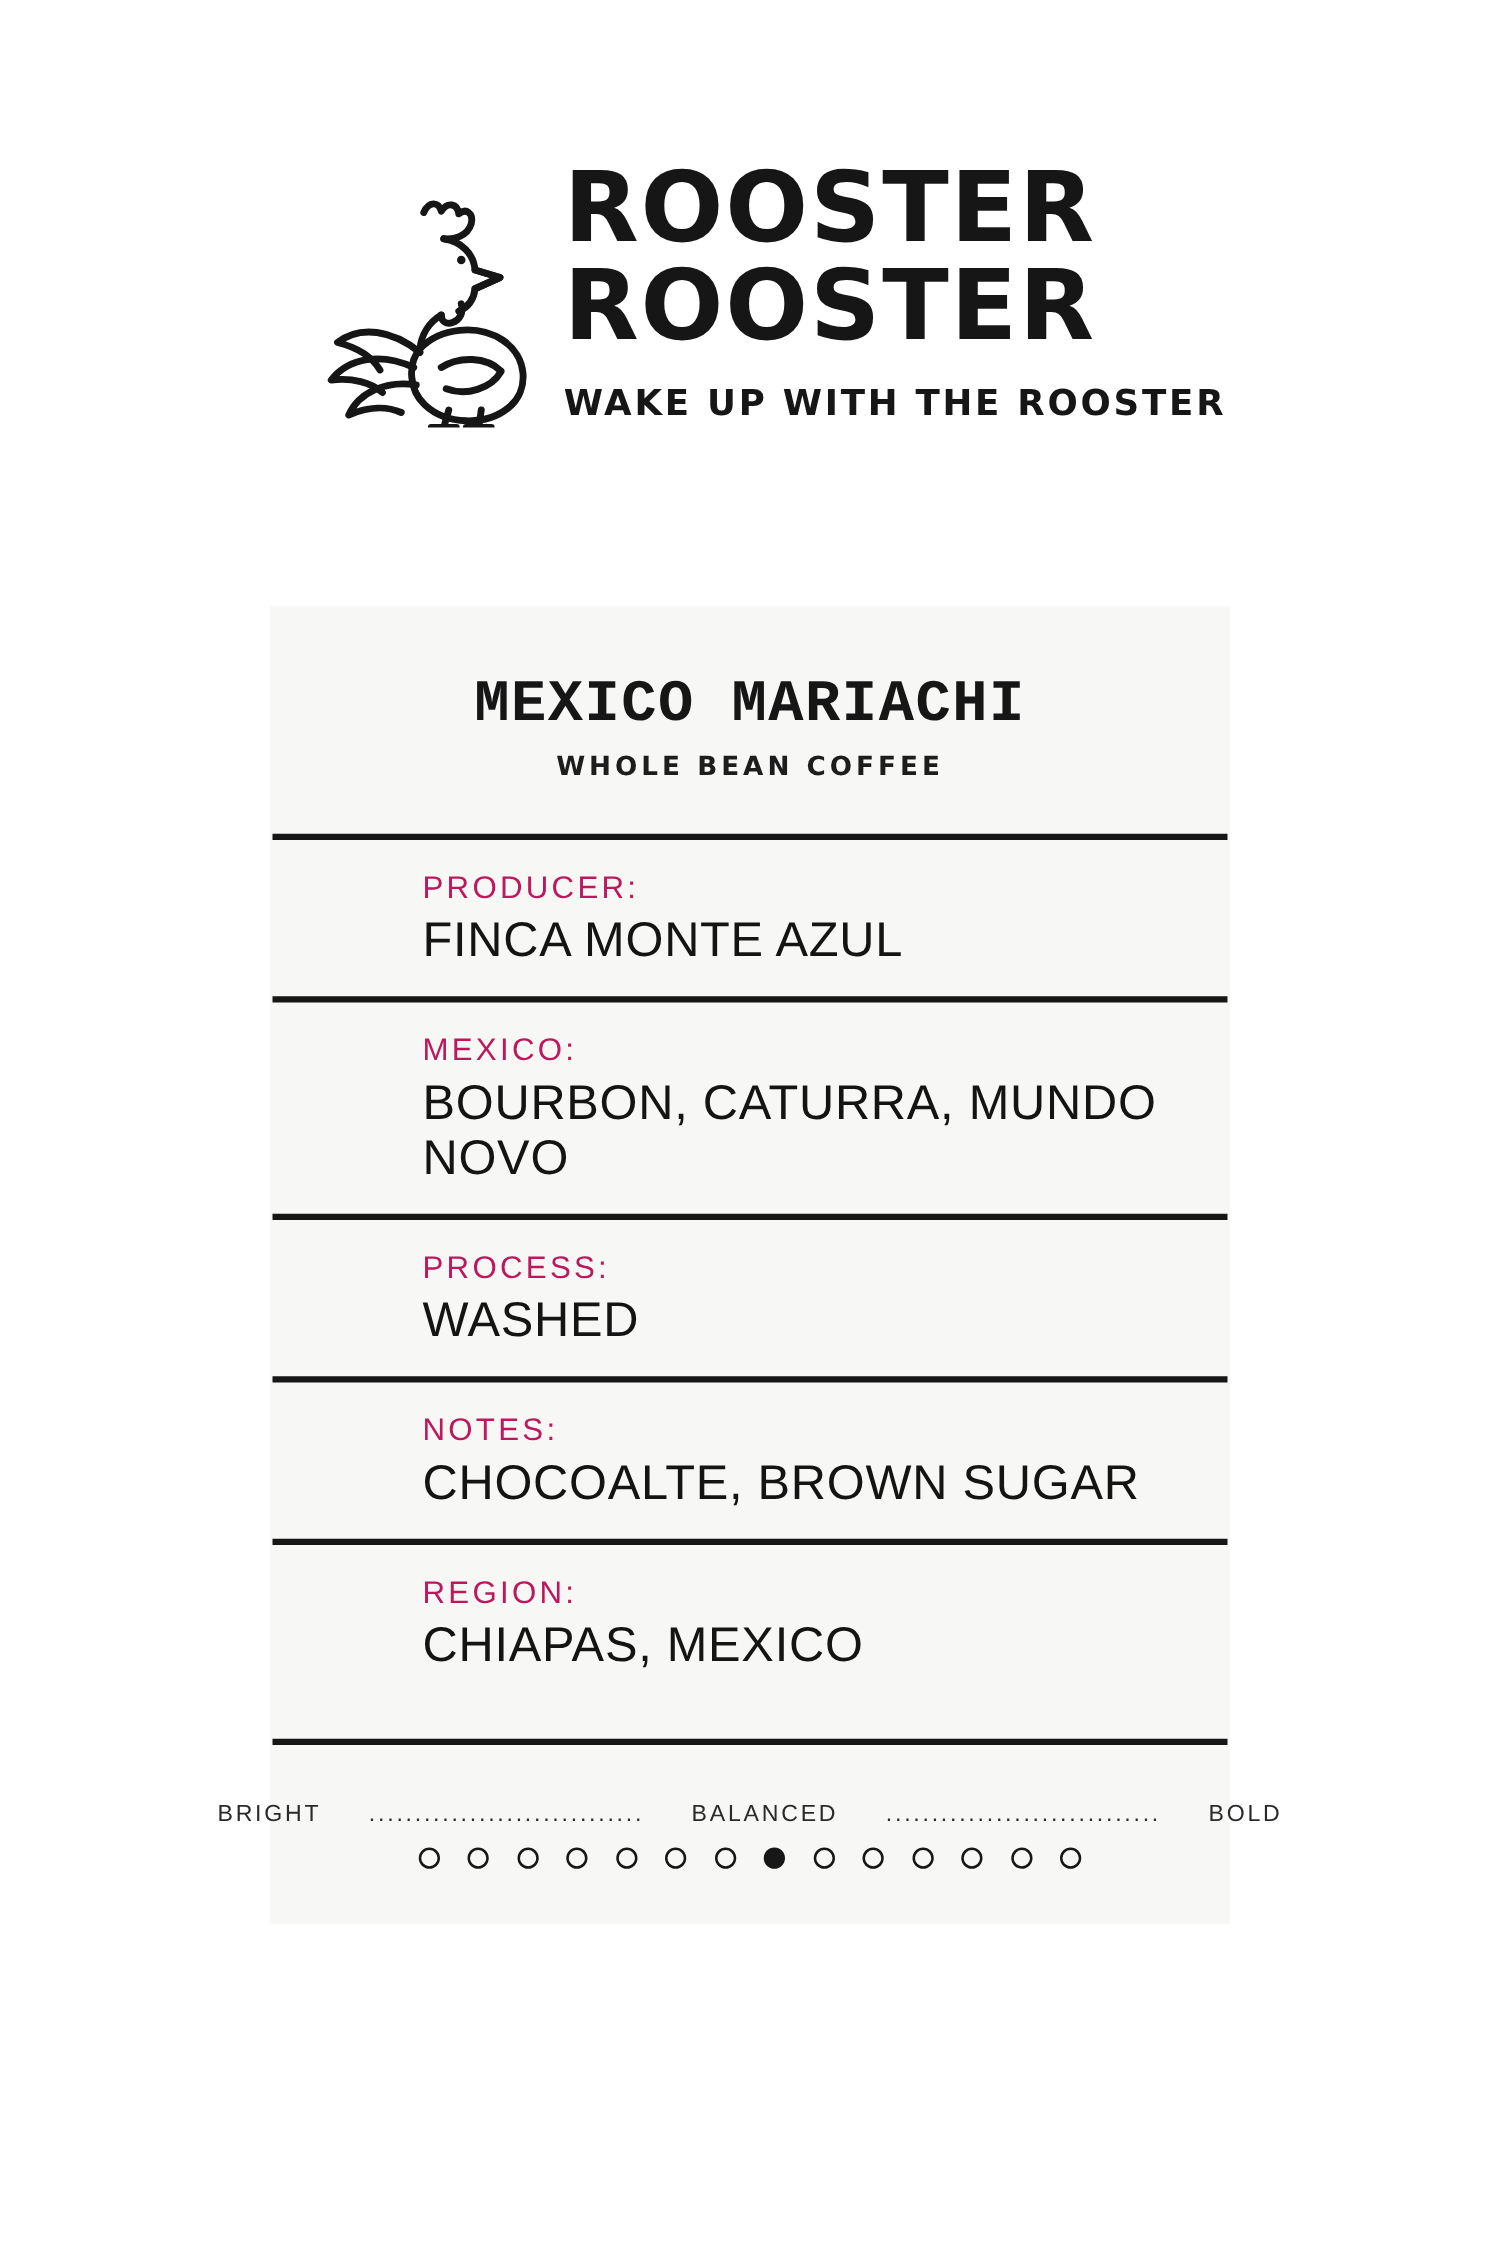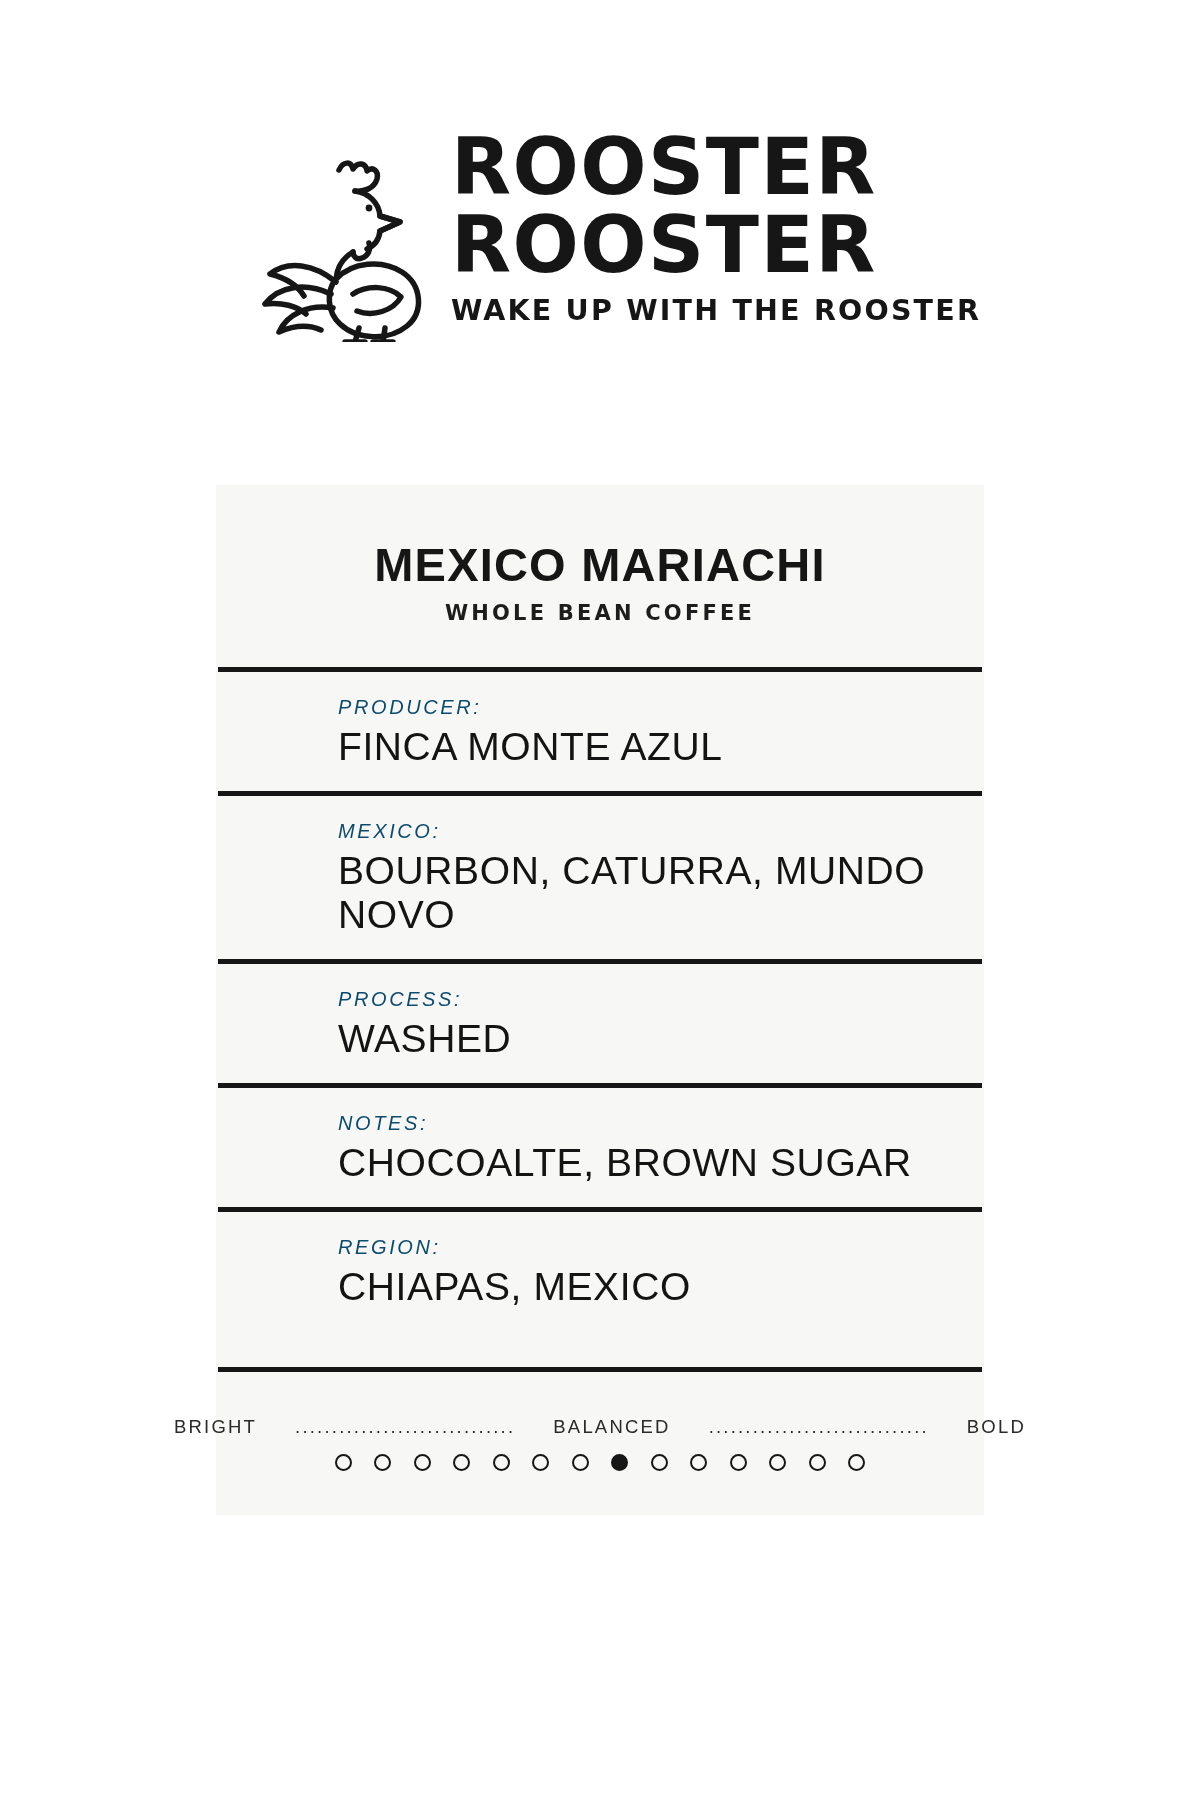--- a/index.html
+++ b/index.html
@@ -62,7 +62,7 @@
   .brand-line2 { margin-top: 4px; }
 
   .brand-tagline {
-    margin-top: 12px;
+    margin-top: 24px;
     font-family: "DejaVu Sans", sans-serif;
     font-weight: 700;
     font-size: 28.5px;

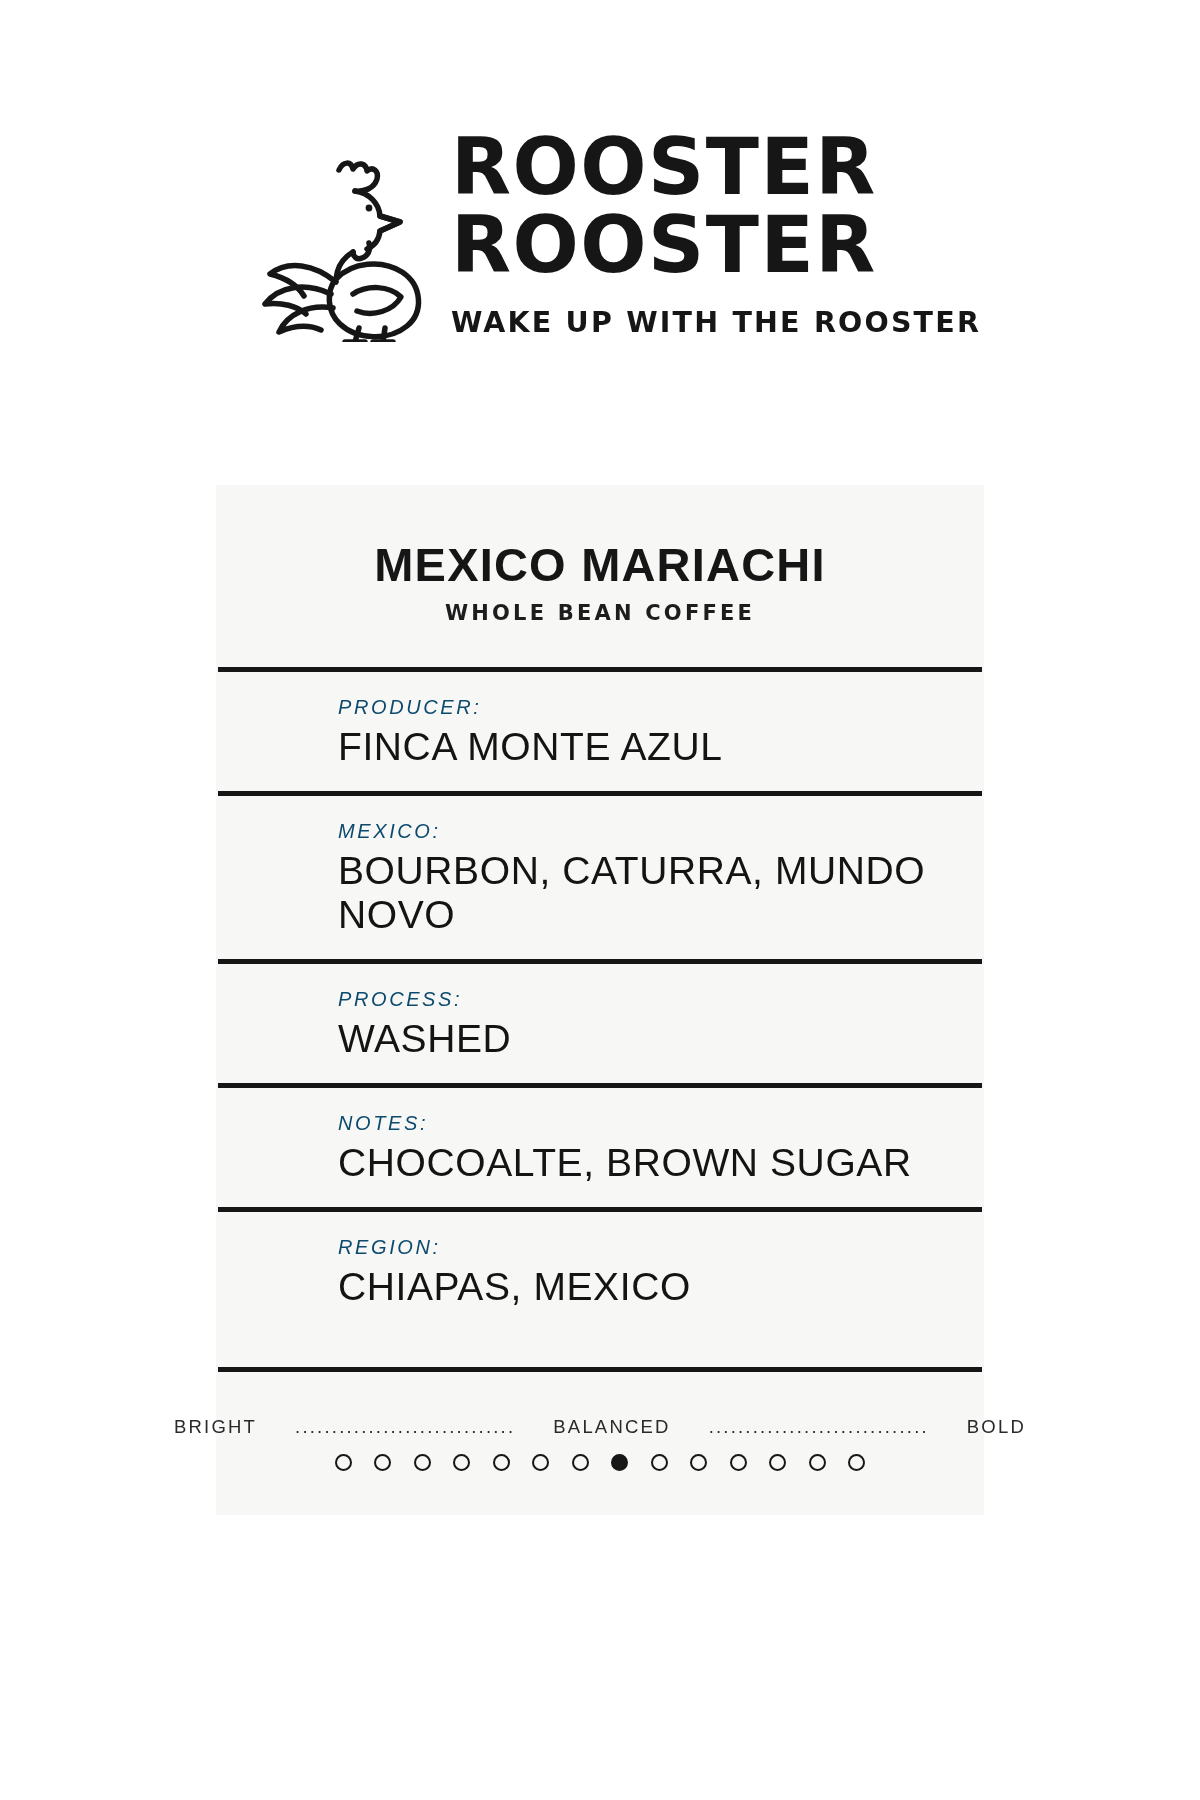--- a/index.html
+++ b/index.html
@@ -88,7 +88,7 @@
   }
 
   .coffee-name {
-    font-family: Liberation Sans, sans-serif;
+    font-family: Liberation Mono, monospace;
     font-weight: 700;
     font-size: 47px;
     letter-spacing: 1.2px;

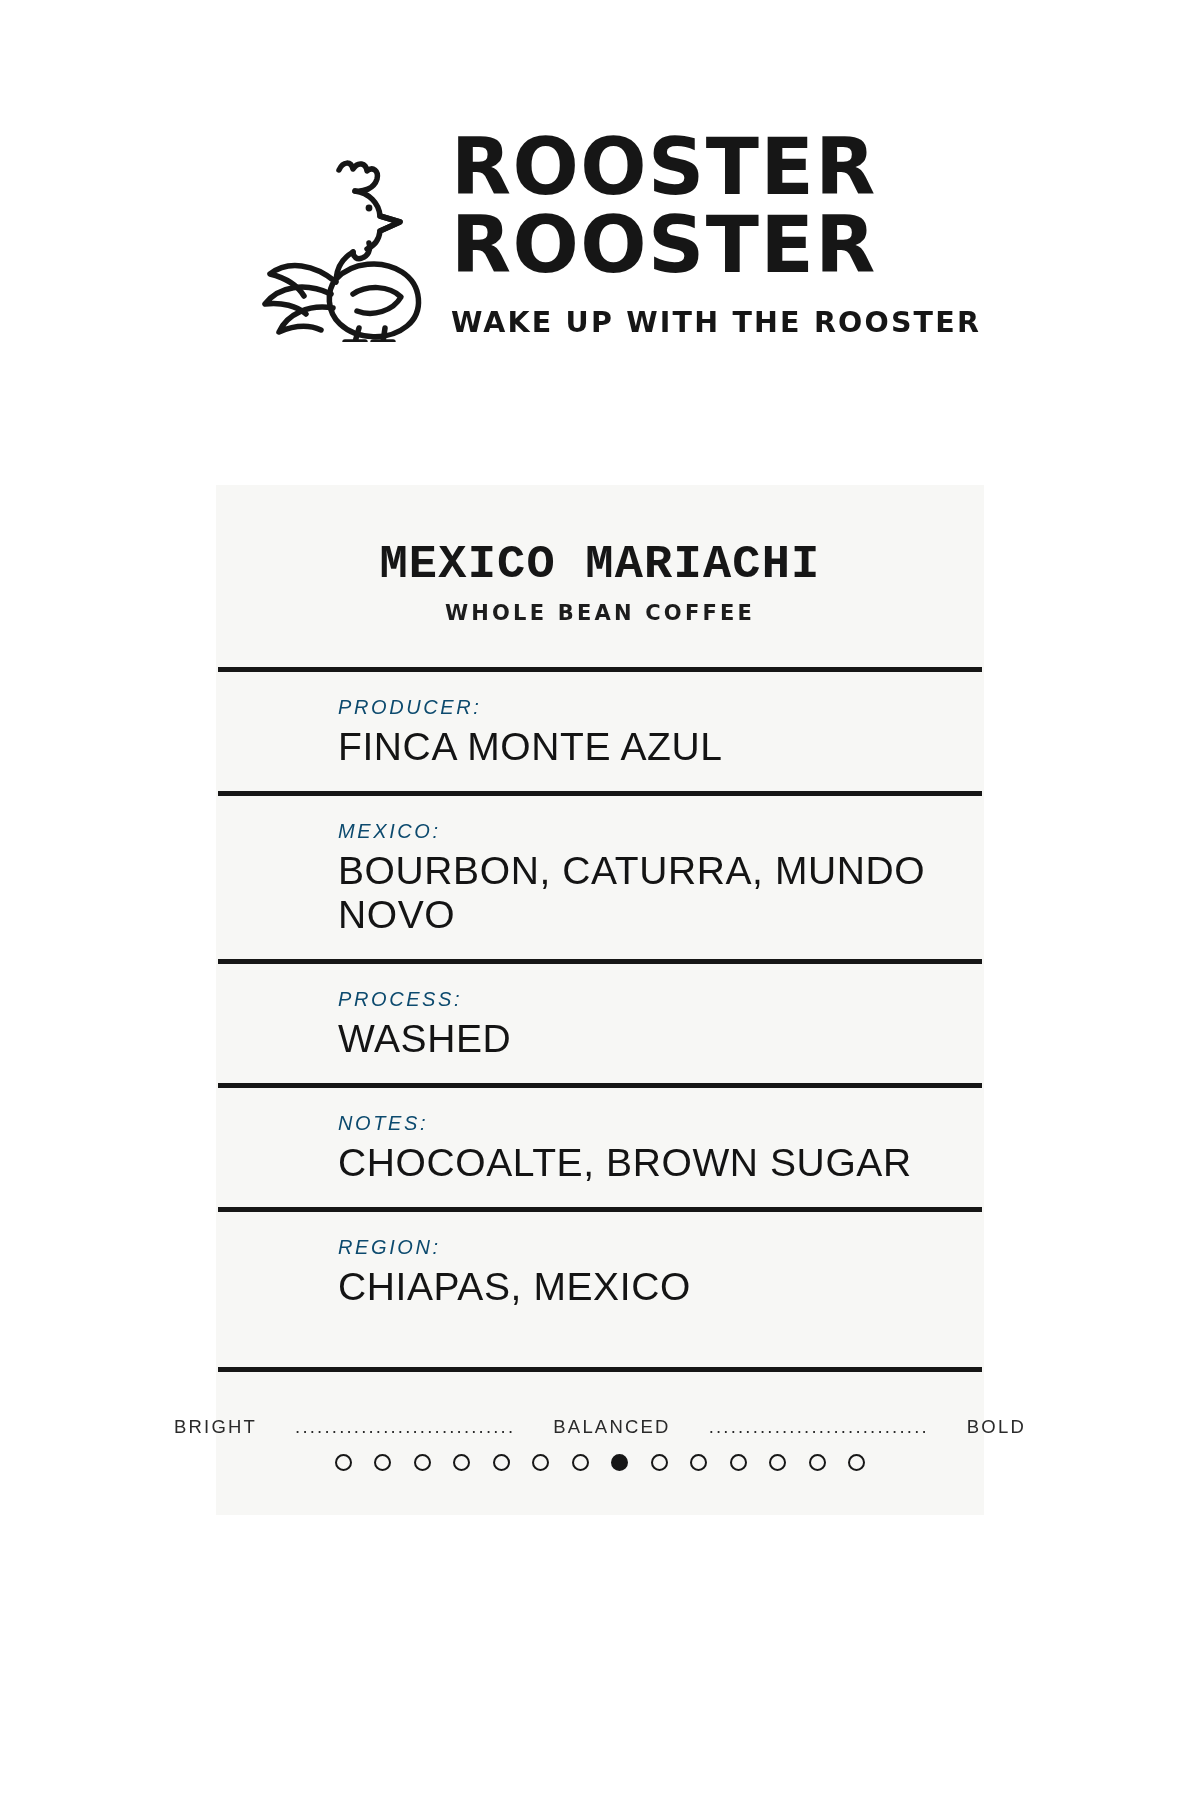--- a/index.html
+++ b/index.html
@@ -119,11 +119,10 @@
   .spec-label {
     font-family: "Liberation Sans", sans-serif;
     font-weight: 400;
-    font-size: 20px;
+    font-size: 25px;
     letter-spacing: 2.6px;
-    color: #0c4a6e;
+    color: #be185d;
     margin-bottom: 6px;
-    font-style: italic;
   }
 
   .spec-value {

